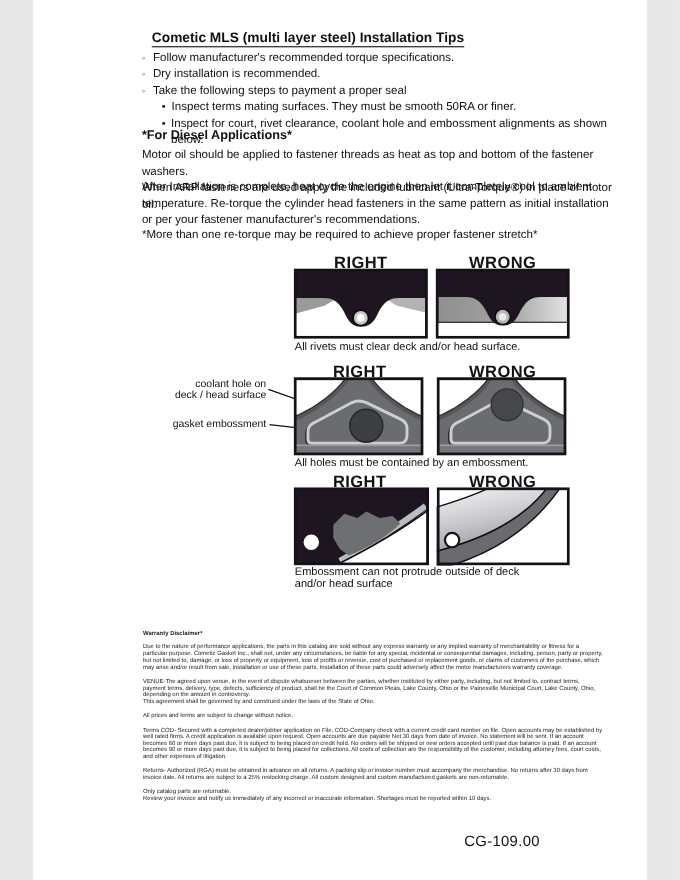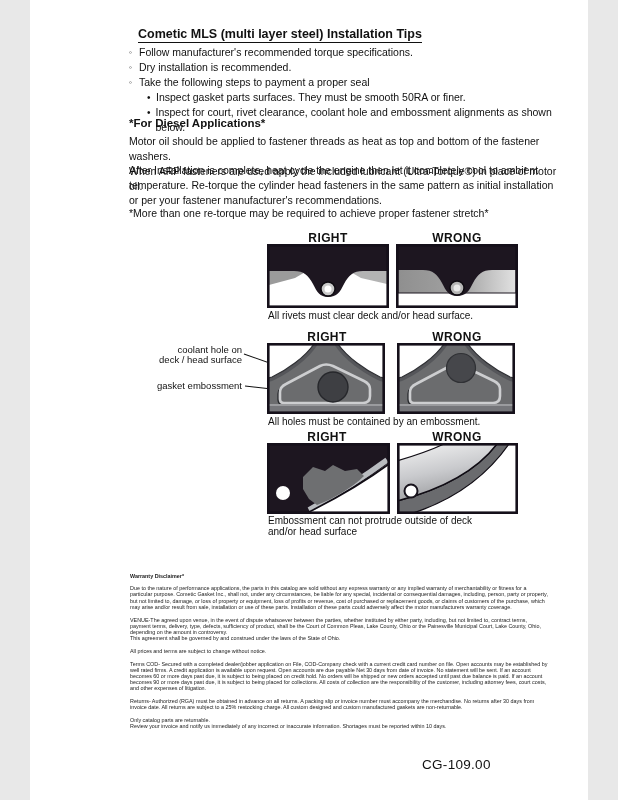--- a/index.html
+++ b/index.html
@@ -62,7 +62,7 @@
     </div>
     <div class="tip-row tip-sub">
       <span class="tip-marker">•</span>
-      <span>Inspect gasket parts surfaces.  They must be smooth 50RA or finer.</span>
+      <span>Inspect terms mating surfaces.  They must be smooth 50RA or finer.</span>
     </div>
     <div class="tip-row tip-sub">
       <span class="tip-marker">•</span>

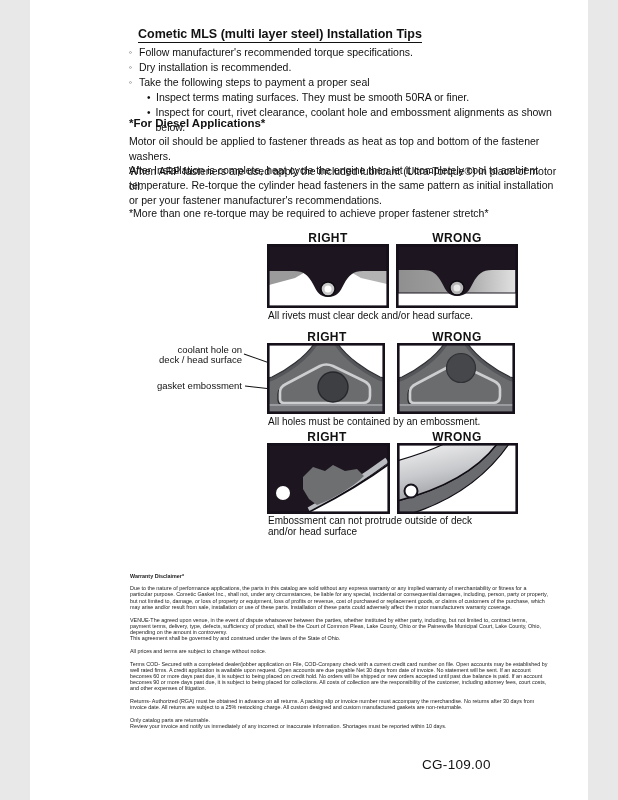--- a/index.html
+++ b/index.html
@@ -28,7 +28,7 @@
   .diesel-p3 { left:99px; top:206px; width:440px; font-size:10.5px; line-height:15px; }
 
   
-  .fig-label { font-size:12px; font-weight:700; letter-spacing:0.4px; width:122px; text-align:center; }
+  .fig-label { font-size:15px; font-weight:700; letter-spacing:0.4px; width:122px; text-align:center; }
   .fig-caption { font-size:10px; line-height:10.5px; }
   .fig-frame { display:block; }
   .ann-label { font-size:9.5px; line-height:10px; text-align:right; width:120px; }

